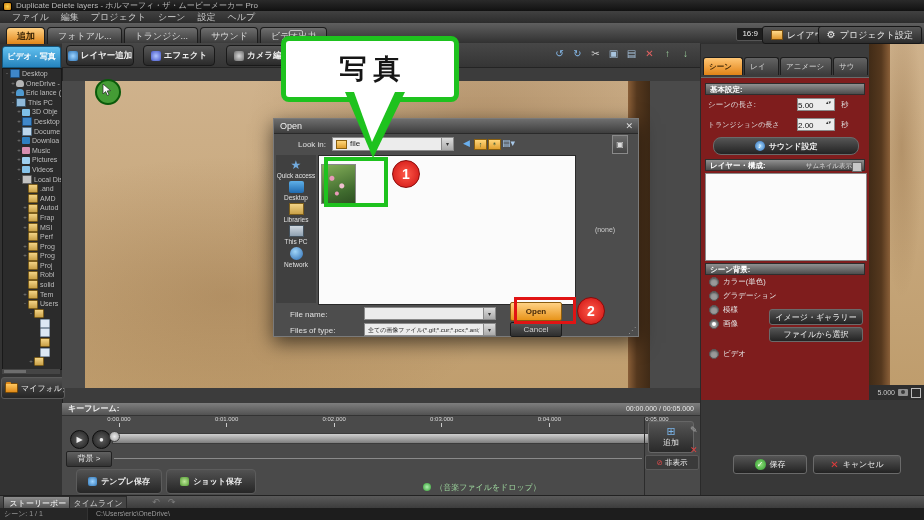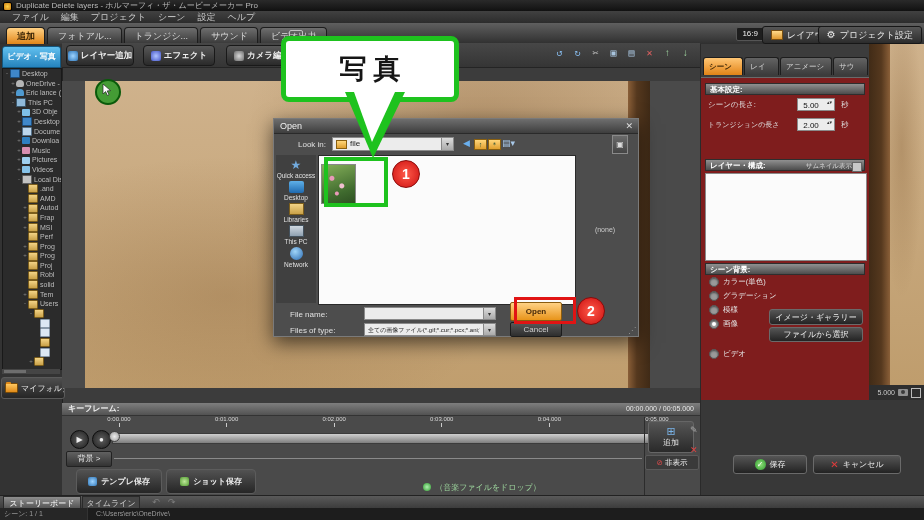--- a/index.html
+++ b/index.html
@@ -59,7 +59,7 @@
   
   .scn-head{left:62px;top:44px;width:638px;height:13px;background:#3e3e3e;font-size:8px;line-height:13px;color:#cfcfcf;}
   .scn-head .flower{display:inline-block;width:7px;height:7px;margin:0 3px 0 110px;background:radial-gradient(#ffd24a 30%,#e07a10 70%);border-radius:50%;vertical-align:-1px;}
-  .scn-tools{left:62px;top:43px;width:638px;height:24px;background:linear-gradient(#474747,#353535);border-bottom:1px solid #242424;font-family:Liberation Mono, monospace;}
+  .scn-tools{left:62px;top:43px;width:638px;height:24px;background:linear-gradient(#474747,#353535);border-bottom:1px solid #242424;}
   .scnbtn{position:absolute;top:2px;height:19px;background:linear-gradient(#585858,#2a2a2a);border:1px solid #191919;border-radius:4px;
           font-size:8.5px;font-weight:bold;color:#efefef;display:flex;align-items:center;justify-content:center;gap:3px;}
   .scnbtn .bic{width:10px;height:10px;border-radius:2px;flex:0 0 auto;}

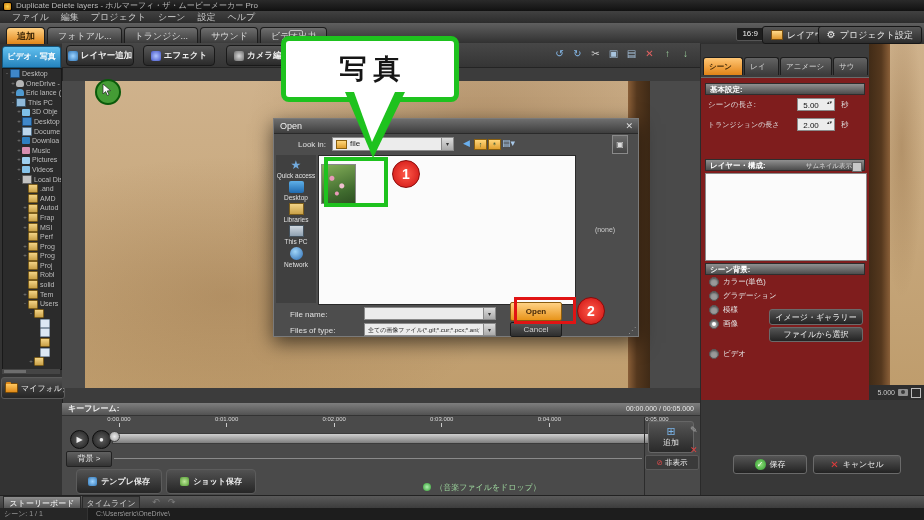--- a/index.html
+++ b/index.html
@@ -107,7 +107,7 @@
   .shead .thumb-ic{position:absolute;right:2px;top:2px;width:8px;height:8px;background:#c8c8c8;border:1px solid #666;}
   .prow-label{position:absolute;left:7px;font-size:7.5px;color:#e0e0e0;}
   .spin{position:absolute;width:38px;height:13px;background:#ececec;border:1px solid #8a8a8a;font-size:8px;color:#111;
-        line-height:13px;text-align:center;padding-right:10px;box-sizing:border-box;}
+        line-height:13px;text-align:left;padding-right:10px;box-sizing:border-box;}
   .spin::after{content:"▴▾";position:absolute;right:1px;top:0;font-size:5px;line-height:6px;width:7px;color:#333;letter-spacing:0;word-break:break-all;}
   .unit{position:absolute;font-size:7.5px;color:#ddd;}
   .pbtn{position:absolute;background:linear-gradient(#555,#232323);border:1px solid #6a6a6a;border-radius:8px;

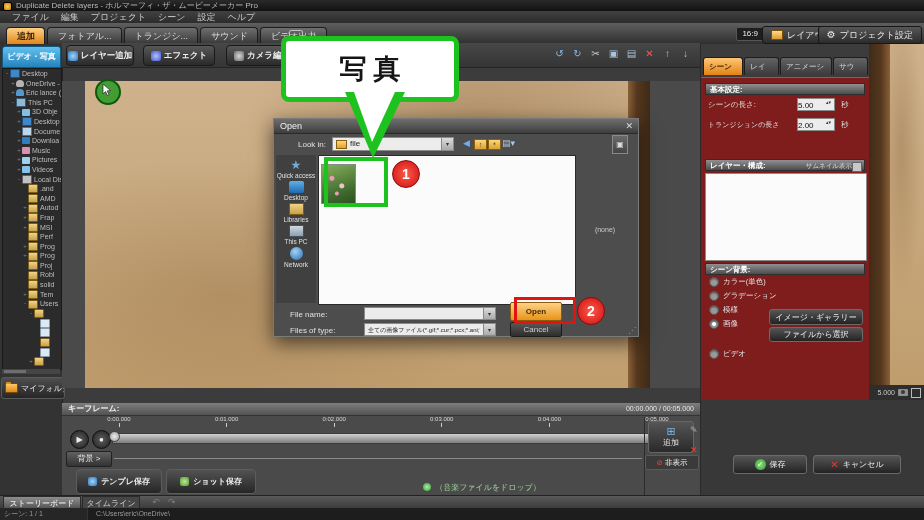--- a/index.html
+++ b/index.html
@@ -483,6 +483,10 @@
       <div class="prow-label" style="top:42px;font-size:7px;">トランジションの長さ</div>
       <div class="spin" style="left:96px;top:40px;">2.00</div>
       <div class="unit" style="left:140px;top:42px;">秒</div>
+      <div class="pbtn" style="left:12px;top:59px;width:144px;height:16px;">
+        <span class="ic-sound">♪</span>
+        <span>サウンド設定</span>
+      </div>
       <div class="shead" style="top:81px;">
         <span>レイヤー・構成:</span>
         <small>サムネイル表示</small>

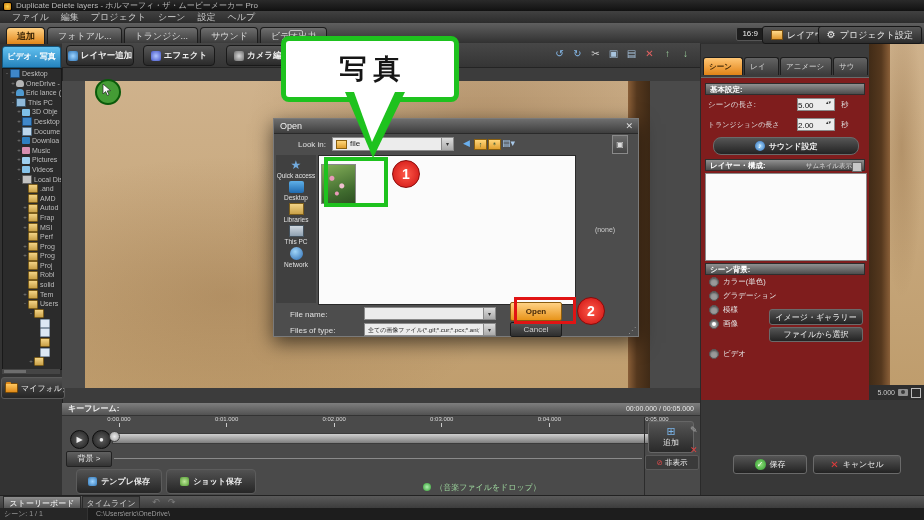--- a/index.html
+++ b/index.html
@@ -582,7 +582,7 @@
 
   <div class="abs btabs">
     <div class="btab active" style="left:3px;width:78px;"><span>ストーリーボード</span></div>
-    <div class="btab" style="left:82px;width:58px;"><span>タイムライン</span></div>
+    <div class="btab" style="left:69px;width:58px;"><span>タイムライン</span></div>
     <span class="bundo" style="left:152px;">↶</span>
     <span class="bundo" style="left:168px;">↷</span>
   </div>

